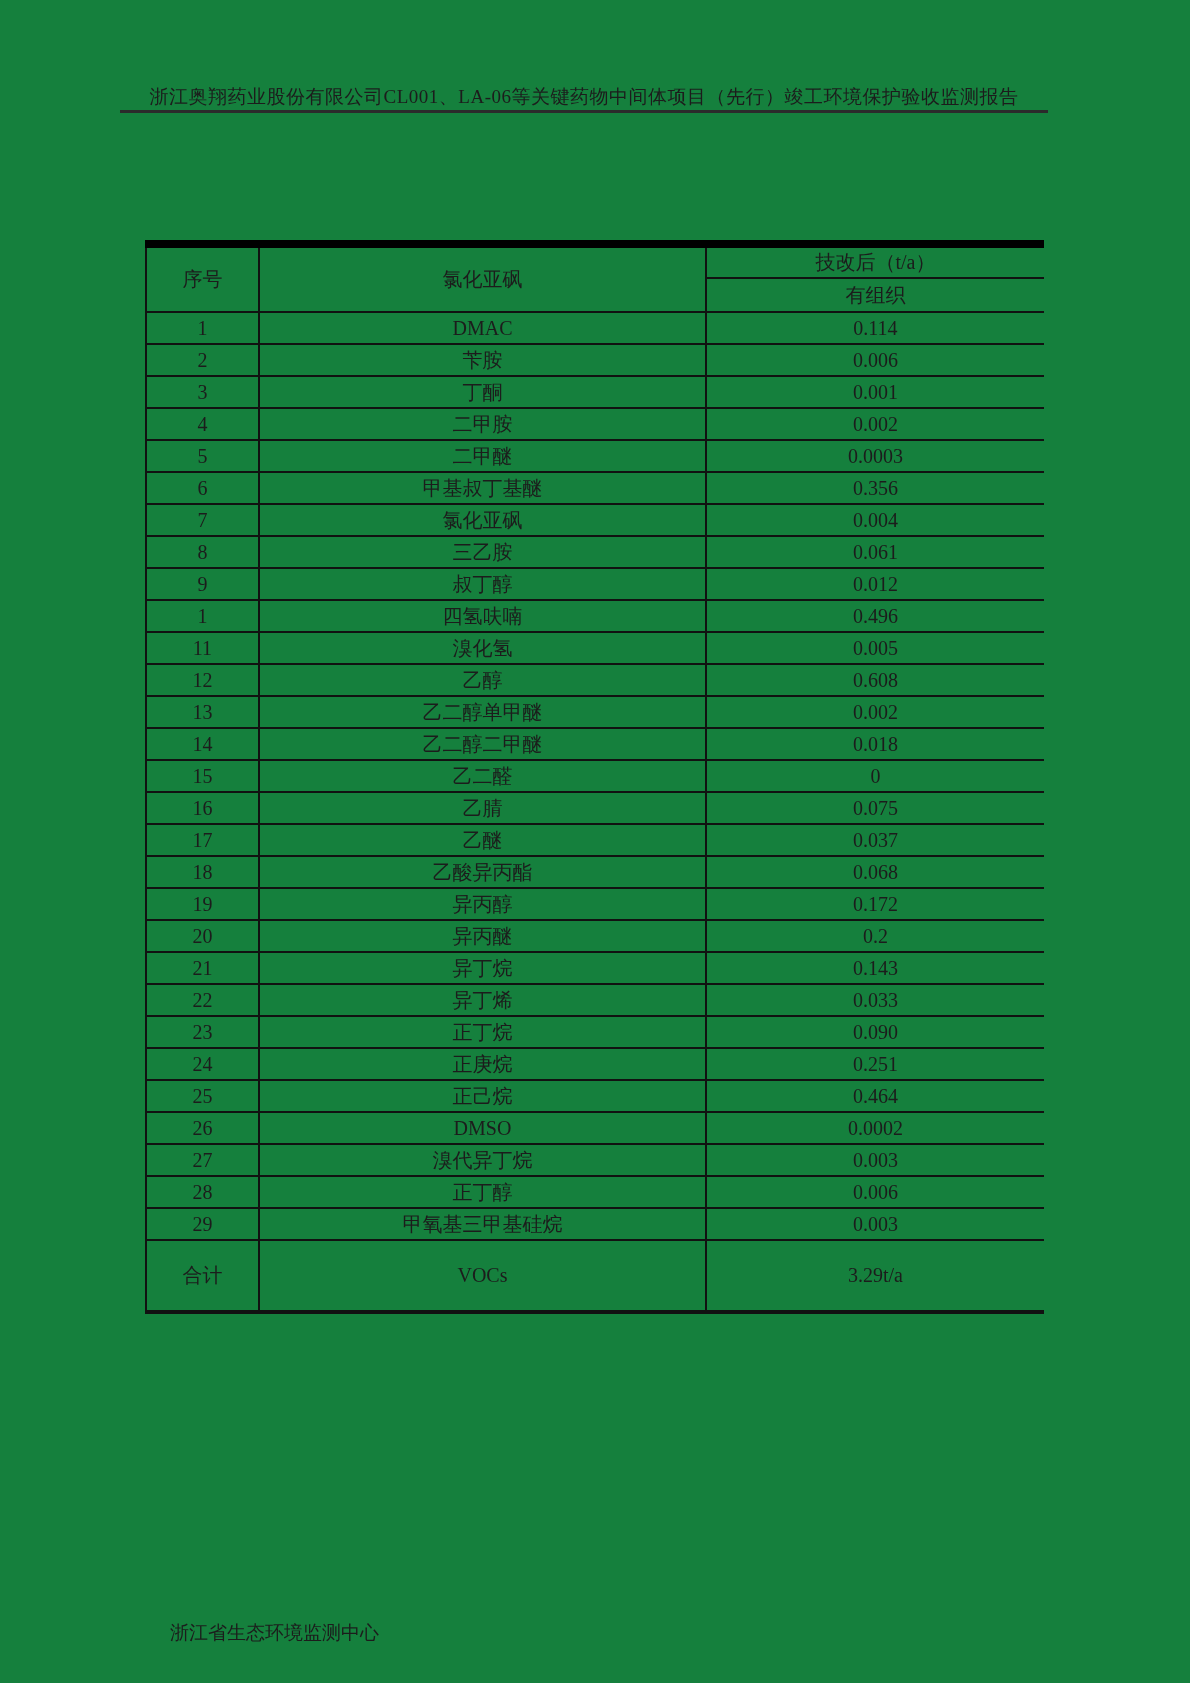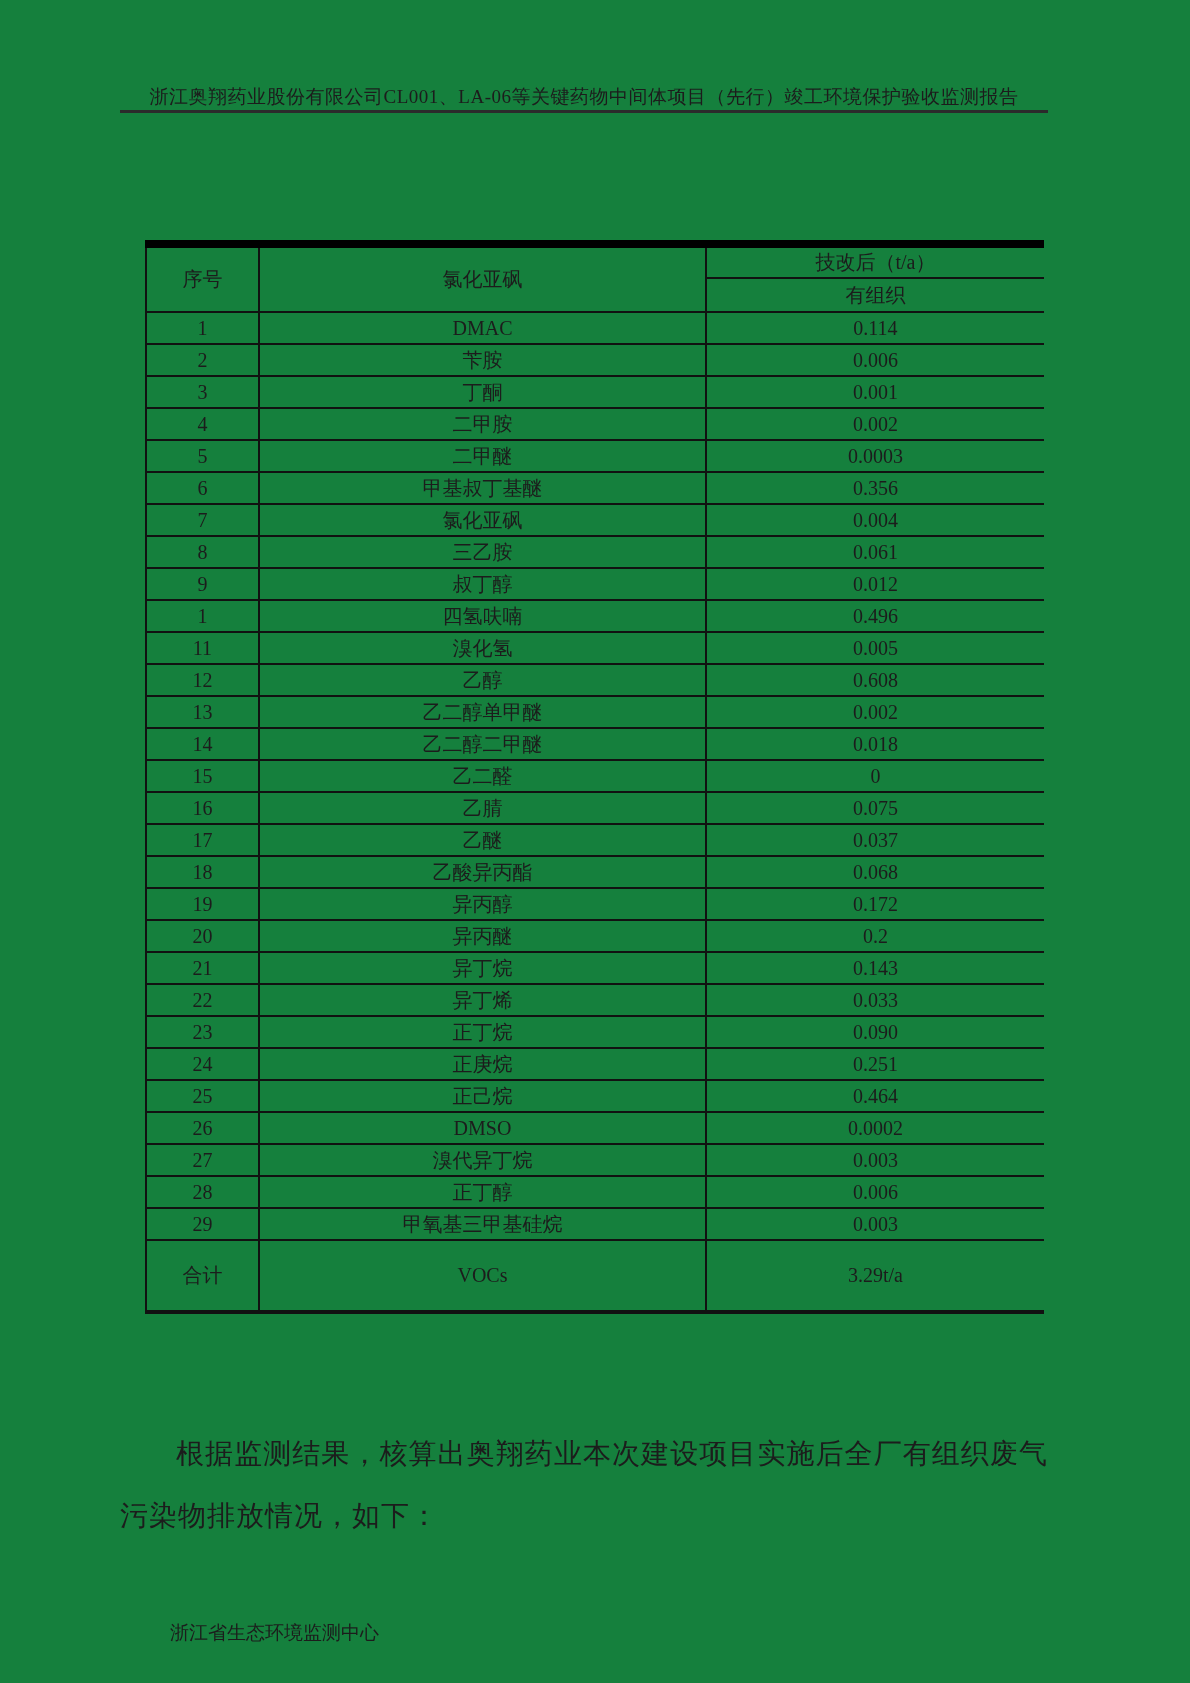--- a/index.html
+++ b/index.html
@@ -239,7 +239,6 @@
       </tbody>
   </table>
 
-  <p class="body-paragraph">根据监测结果，核算出奥翔药业本次建设项目实施后全厂有组织废气污染物排放情况，如下：</p>
 
   <div class="page-footer-left">浙江省生态环境监测中心</div>
 

